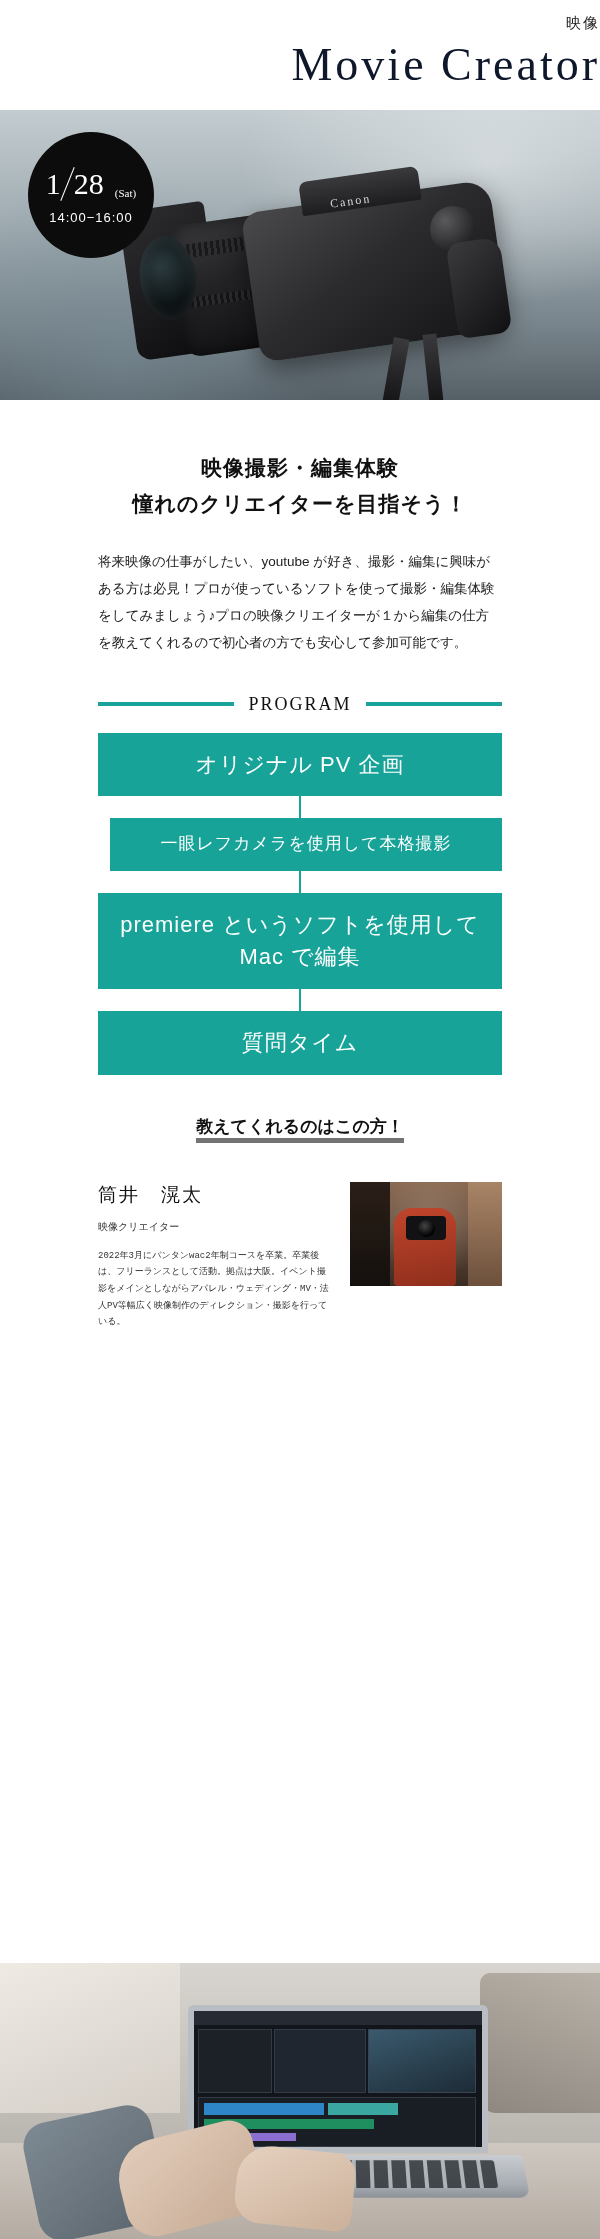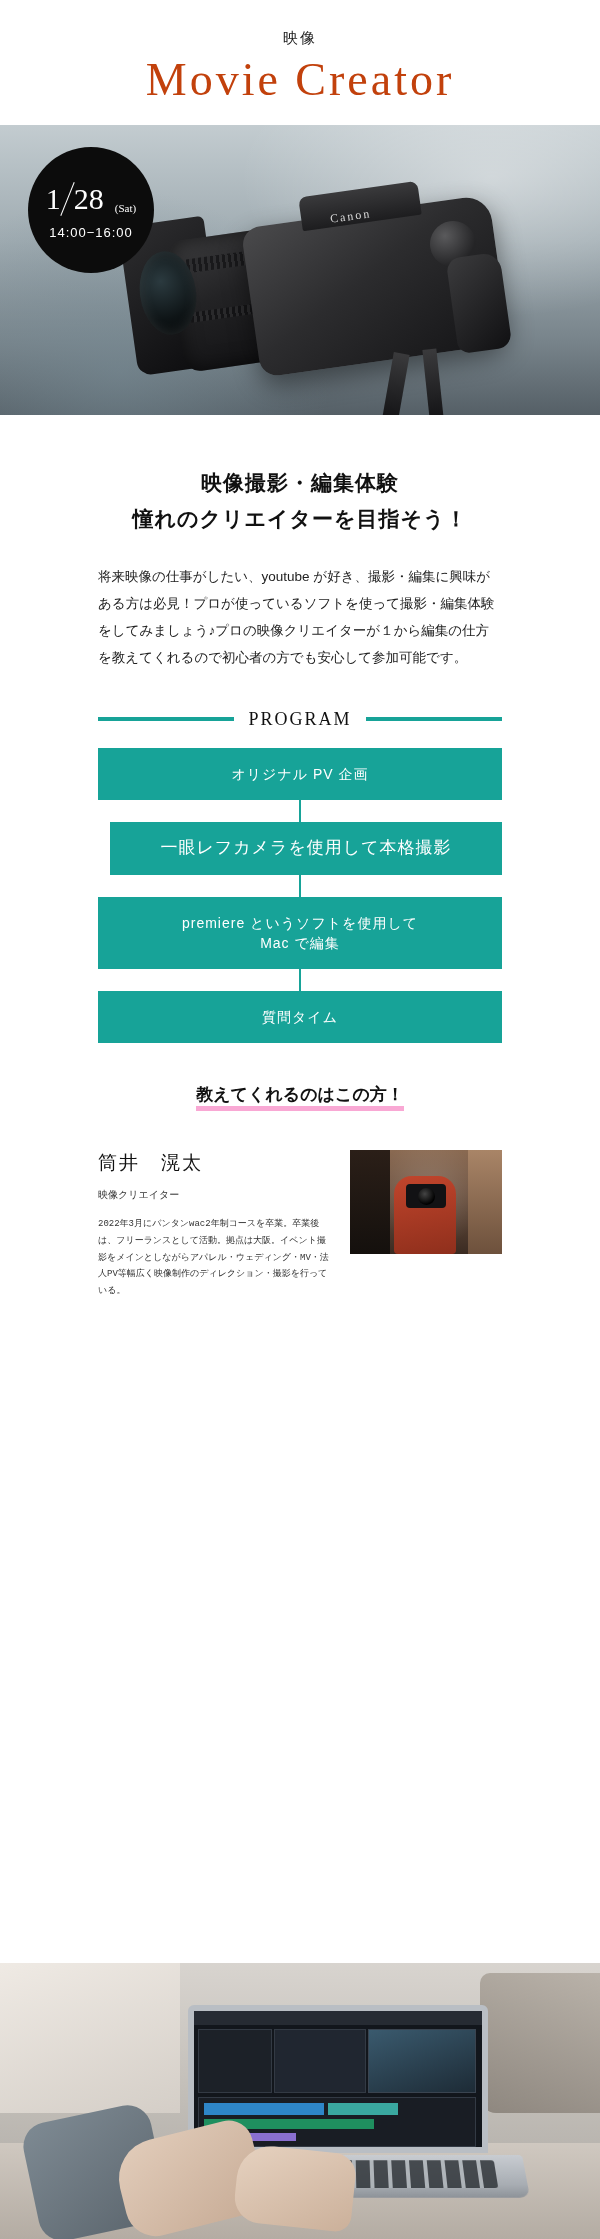--- a/index.html
+++ b/index.html
@@ -18,8 +18,8 @@
 
   
   .header {
-    padding-top: 29px;
-    text-align: center;
+    padding-top: 14px;
+    text-align: right;
   }
   .header-sub {
     font-size: 15px;

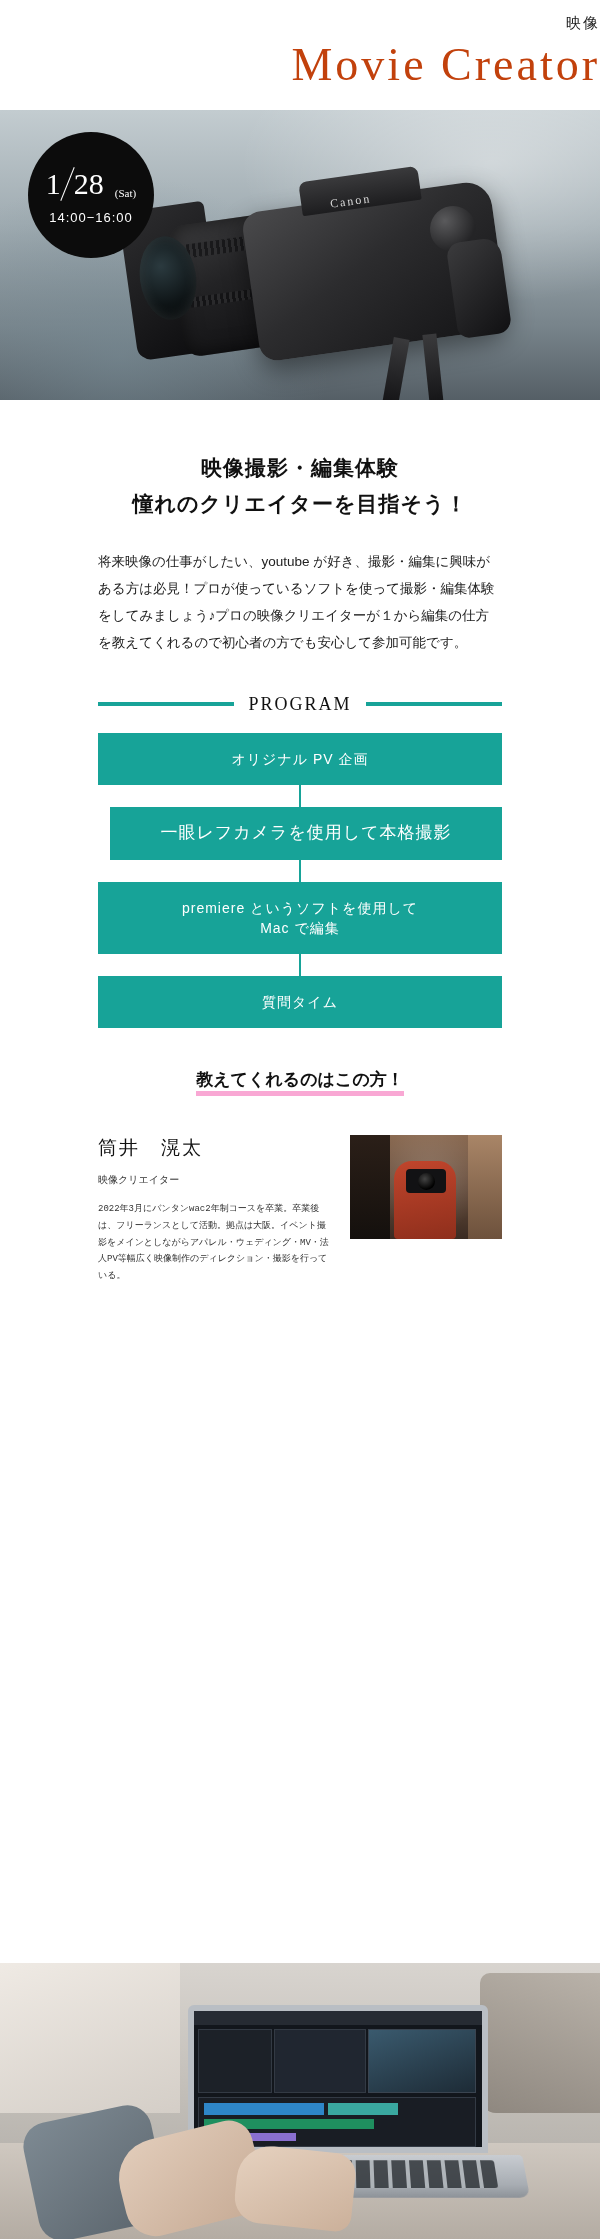--- a/index.html
+++ b/index.html
@@ -32,7 +32,7 @@
     font-size: 46px;
     letter-spacing: 3px;
     font-weight: 400;
-    color: #c2410c;
+    color: #0f172a;
     line-height: 1.2;
   }
 

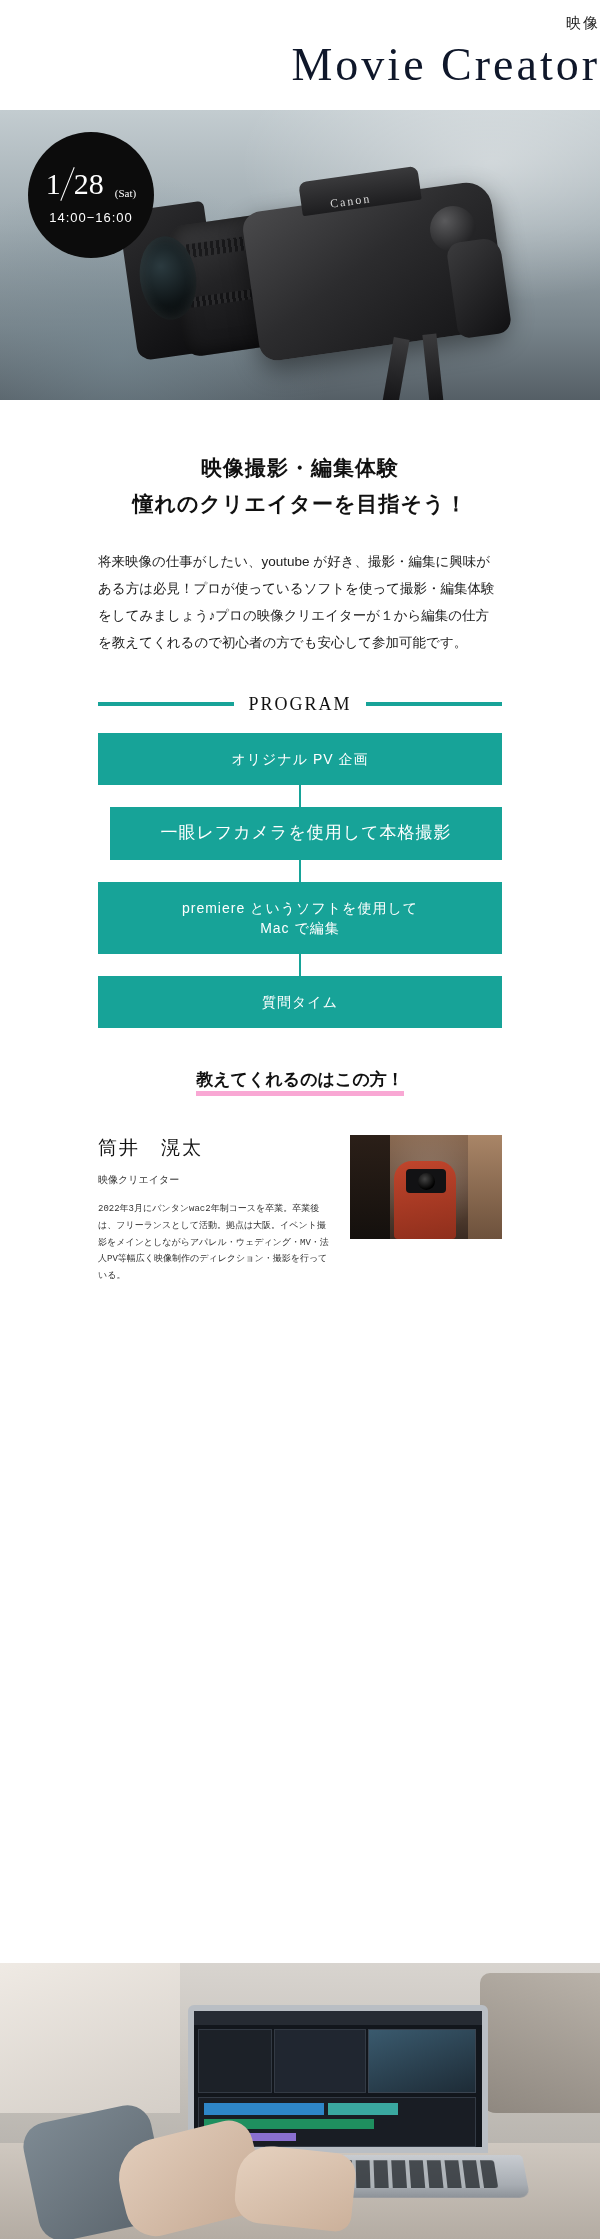--- a/index.html
+++ b/index.html
@@ -251,7 +251,7 @@
     background: #17a398;
     color: #ffffff;
     text-align: center;
-    font-size: 14px;
+    font-size: 22px;
     line-height: 1.45;
     padding: 16px 10px;
     letter-spacing: 1px;

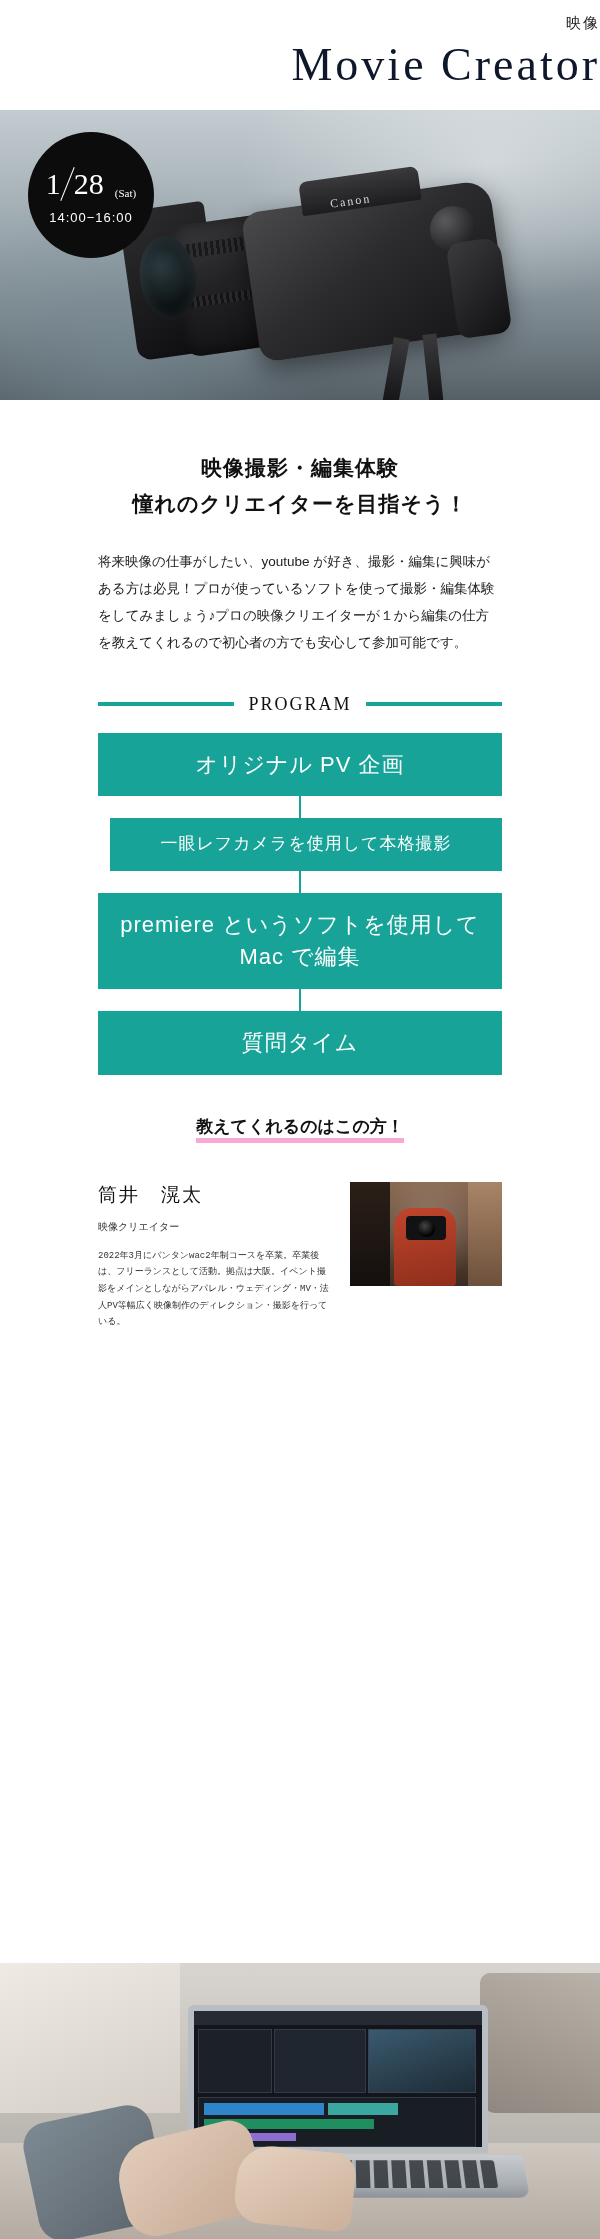--- a/index.html
+++ b/index.html
@@ -274,7 +274,7 @@
     font-size: 17px;
     font-weight: 700;
     color: #111;
-    border-bottom: 5px solid #f9a8d4;
+    border-bottom: 5px solid #737373;
     padding-bottom: 2px;
   }
 

